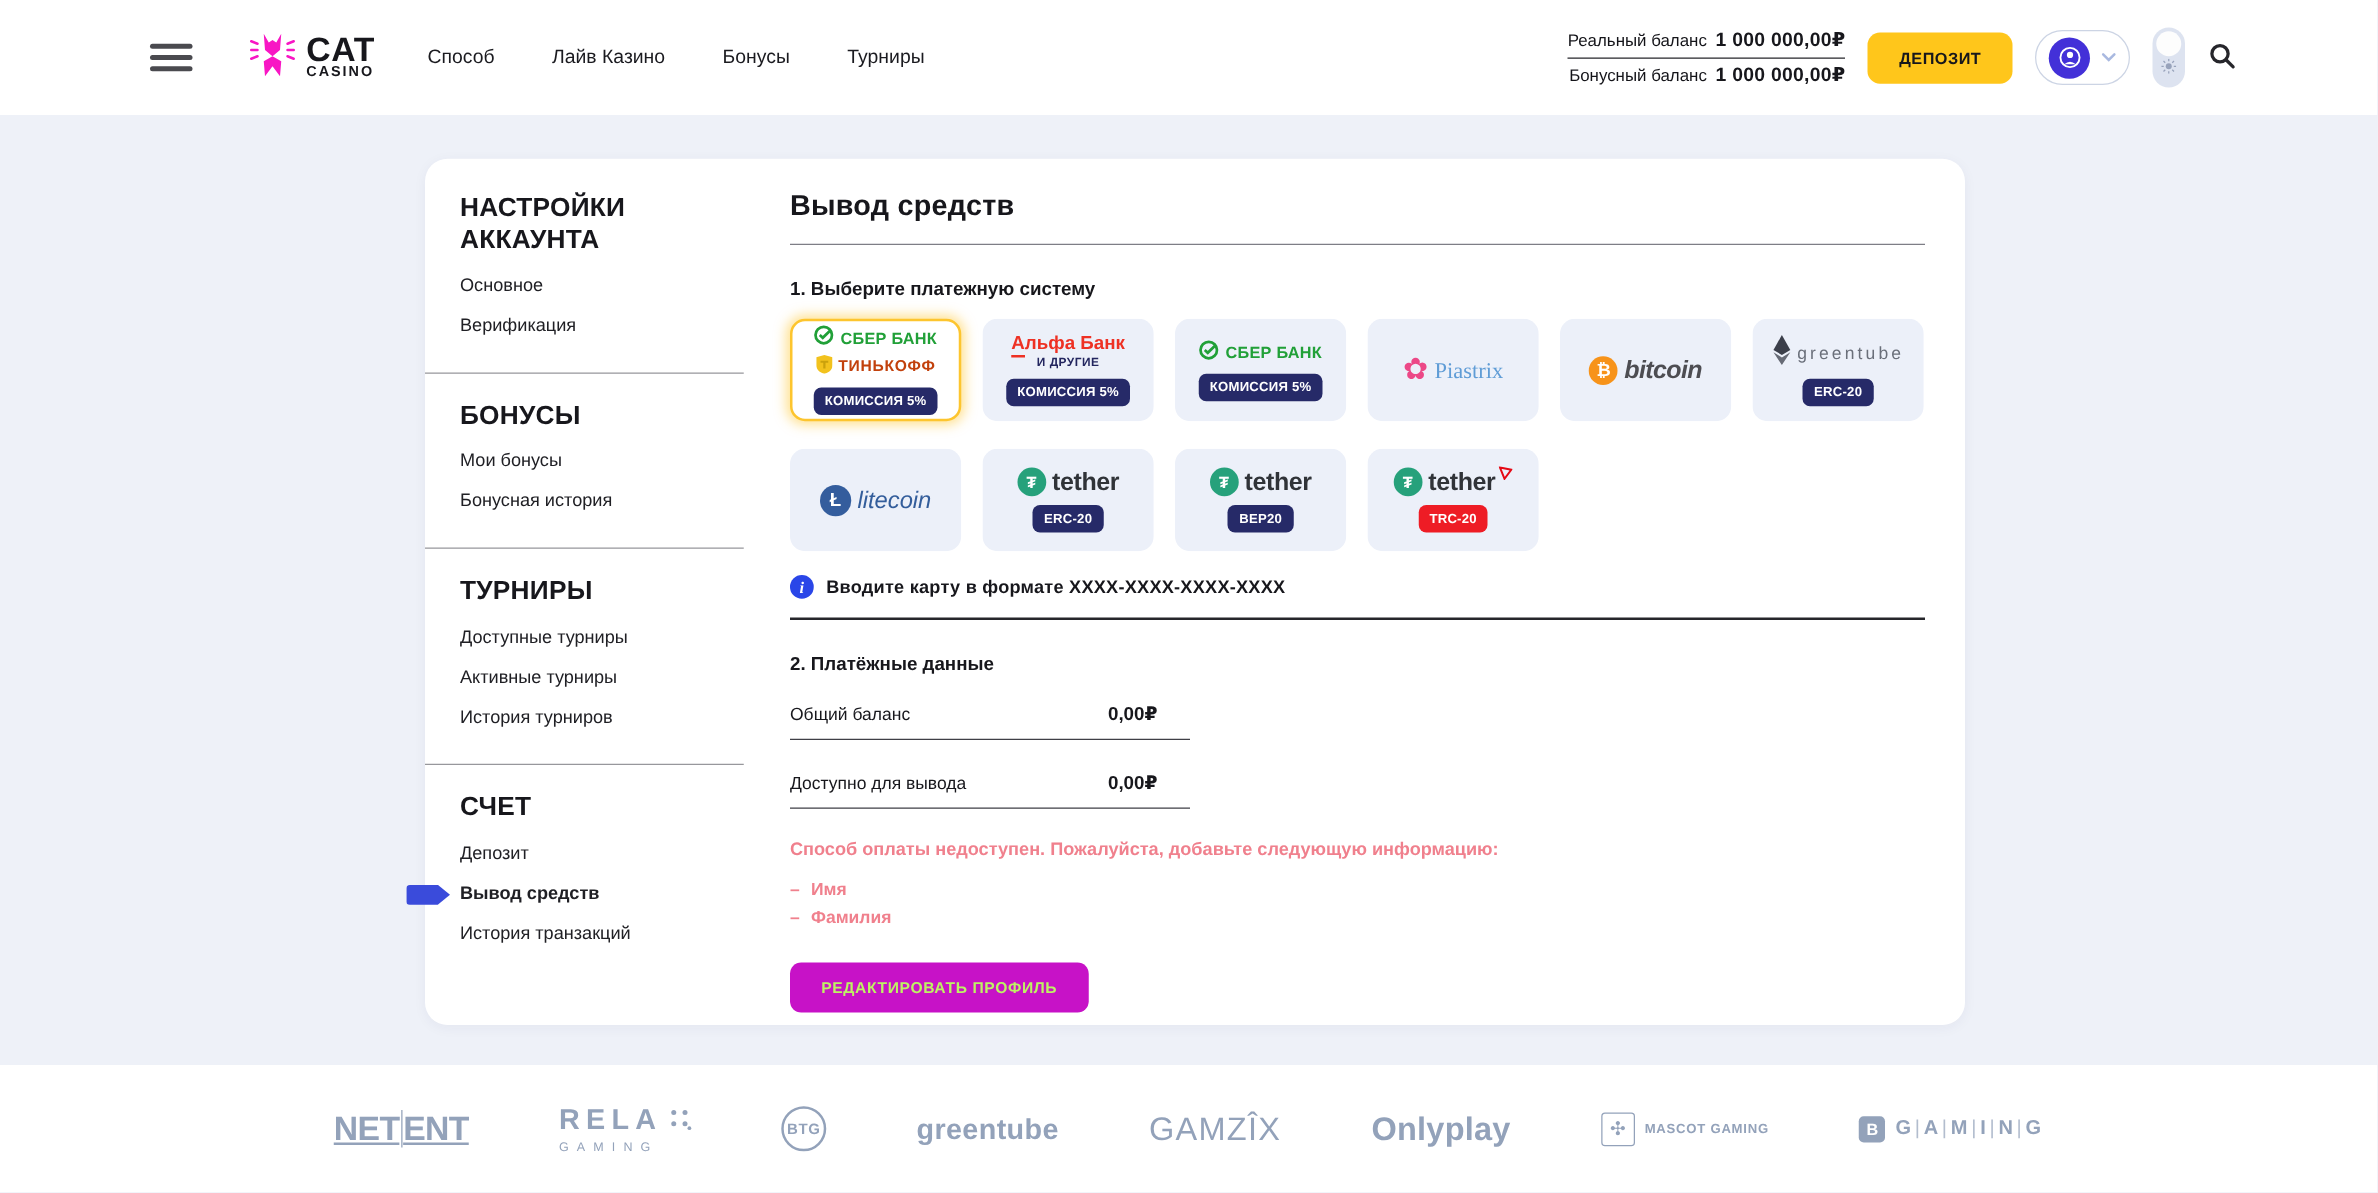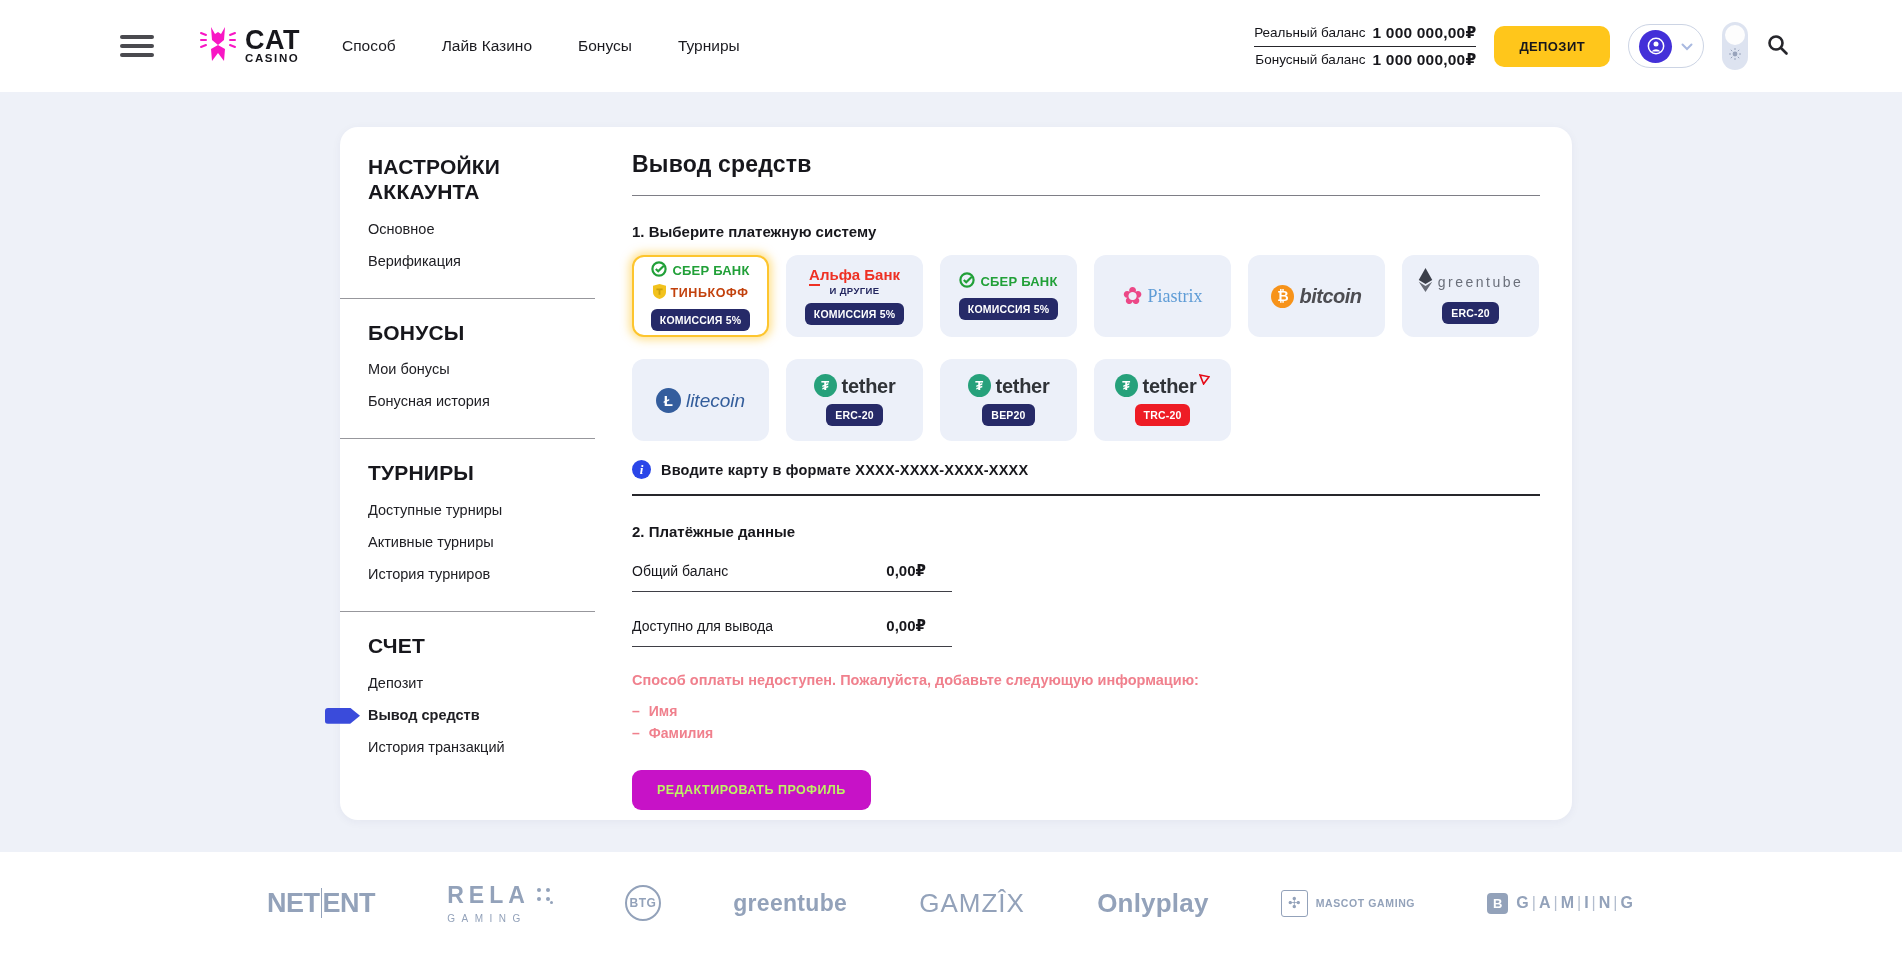--- a/index.html
+++ b/index.html
@@ -96,7 +96,7 @@
   .footer { position:absolute; left:0; bottom:0; width:100%; height:102px; background:#fff; display:flex; align-items:center; }
   .providers { width:1368px; margin:0 auto; display:flex; align-items:center; justify-content:space-between; color:#93a2ba; }
   .prov { display:flex; align-items:center; gap:8px; }
-  .prov-netent { font-size:27px; font-weight:800; letter-spacing:-0.5px; display:flex; align-items:flex-start; }
+  .prov-netent { font-size:27px; font-weight:800; letter-spacing:-0.5px; display:flex; align-items:flex-start;text-decoration:underline; }
   .prov-netent .vbar { display:inline-block; width:1px; height:30px; background:#93a2ba; margin:0 1px; }
   .prov-relax { display:flex; flex-direction:column; align-items:flex-start; gap:4px; }
   .prov-relax-top { display:flex; align-items:center; gap:7px; font-size:23px; font-weight:600; letter-spacing:5px; }

